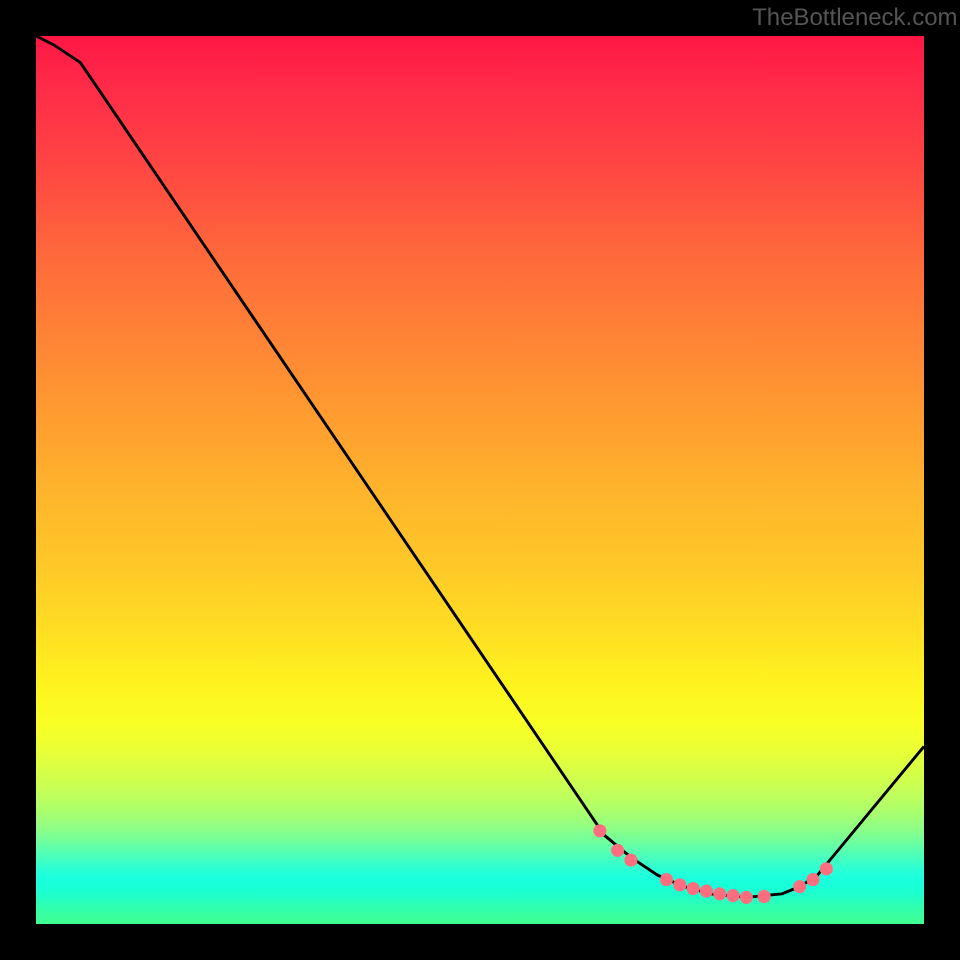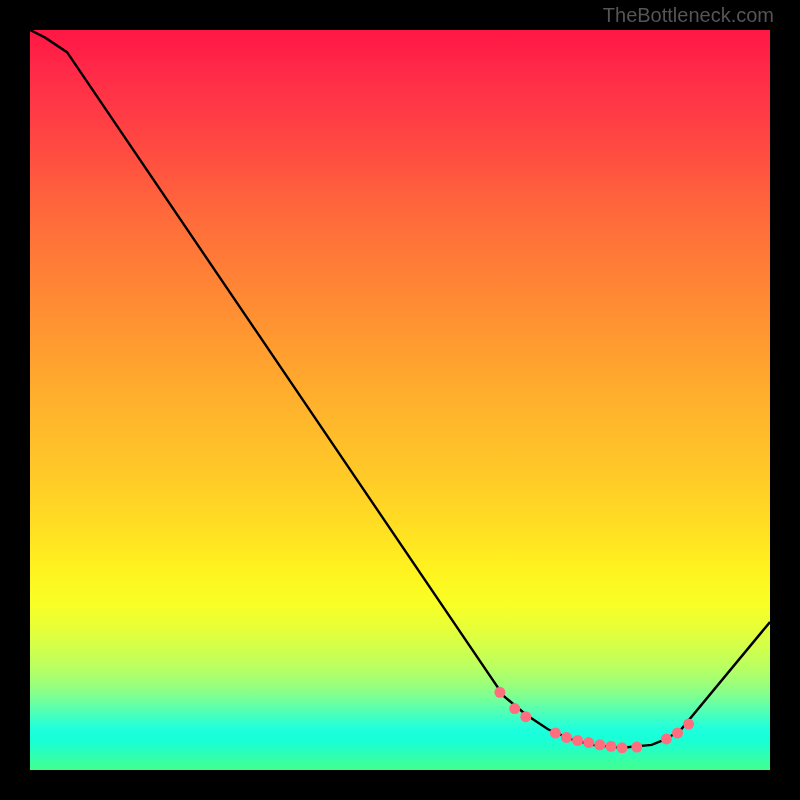--- a/index.html
+++ b/index.html
@@ -14,7 +14,7 @@
   .attribution {
     position: absolute;
     top: 4px;
-    right: 26px;
+    right: 2px;
     color: #555;
     font-size: 20px;
     font-weight: 500;

